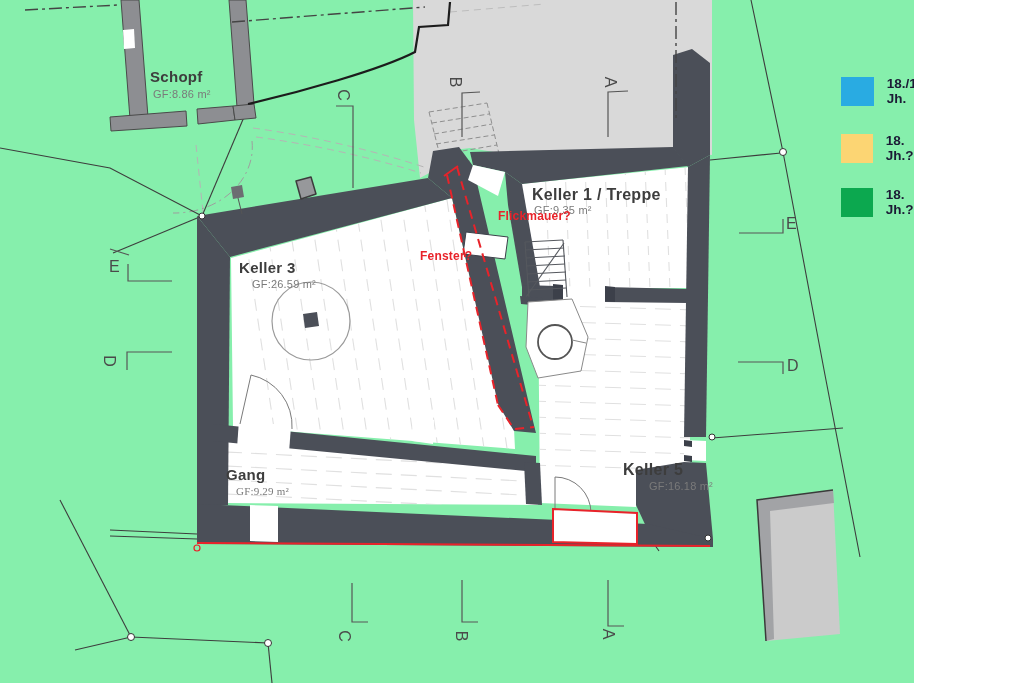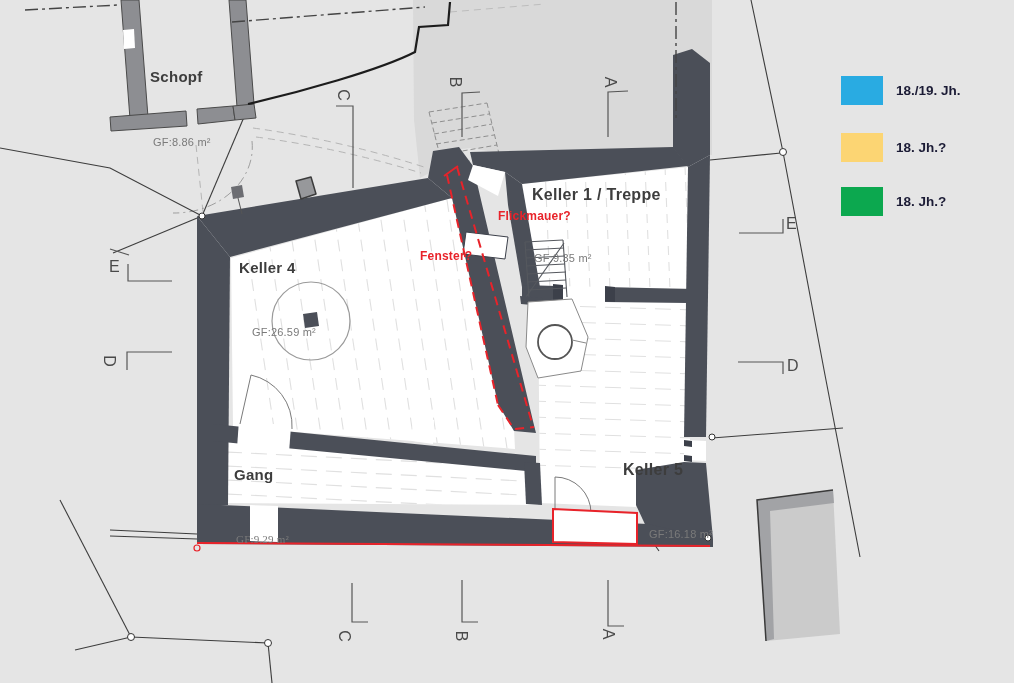--- a/index.html
+++ b/index.html
@@ -3,7 +3,7 @@
 <meta charset="utf-8">
 <style>
   html,body{margin:0;padding:0;background:#fff;}
-  #stage{position:relative;width:1014px;height:683px;background:#e5e5e5;overflow:hidden;
+  #stage{position:relative;width:914px;height:683px;background:#86efac;overflow:hidden;
          font-family:"Liberation Sans",sans-serif;}
   #plan-svg{position:absolute;left:0;top:0;}
   .lbl{position:absolute;white-space:nowrap;}

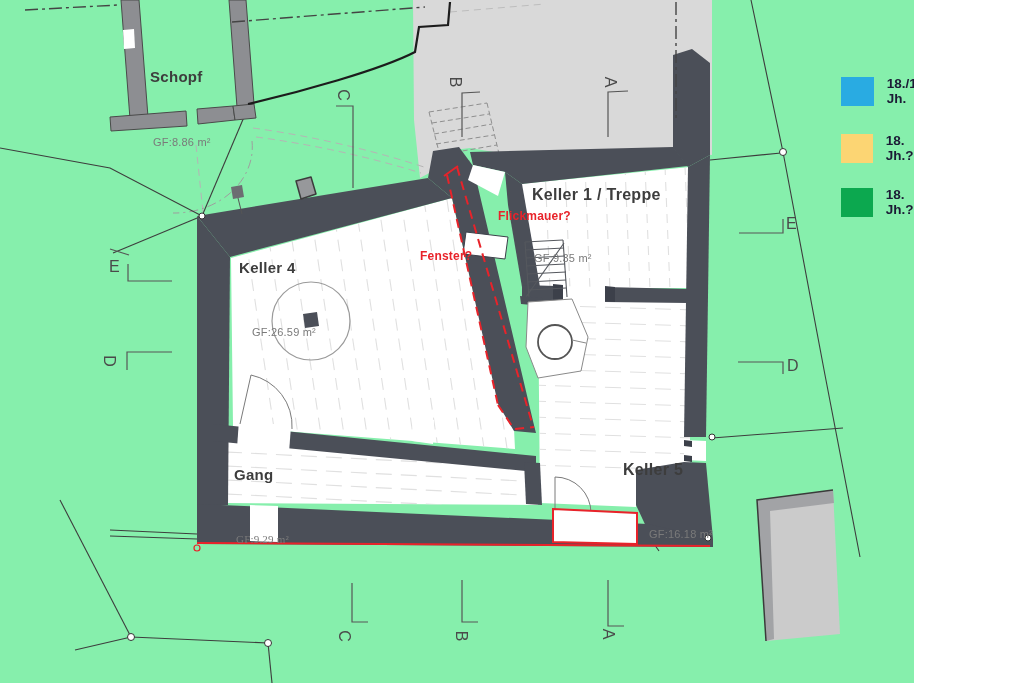--- a/index.html
+++ b/index.html
@@ -9,7 +9,7 @@
   .lbl{position:absolute;white-space:nowrap;}
   .room-name{font-size:15px;font-weight:bold;color:#3d3d3d;letter-spacing:.3px;}
   .room-name.sm{font-size:16px;}
-  .room-area{font-size:11px;color:#7a7a7a;letter-spacing:.2px;margin-top:48px;}
+  .room-area{font-size:11px;color:#7a7a7a;letter-spacing:.2px;}
   .red-note{font-size:12px;font-weight:bold;color:var(--red,#e8232a);letter-spacing:.2px;}
   .marker{font-size:16px;color:#4a4a4a;}
   .rot90{transform:rotate(90deg);transform-origin:center;}

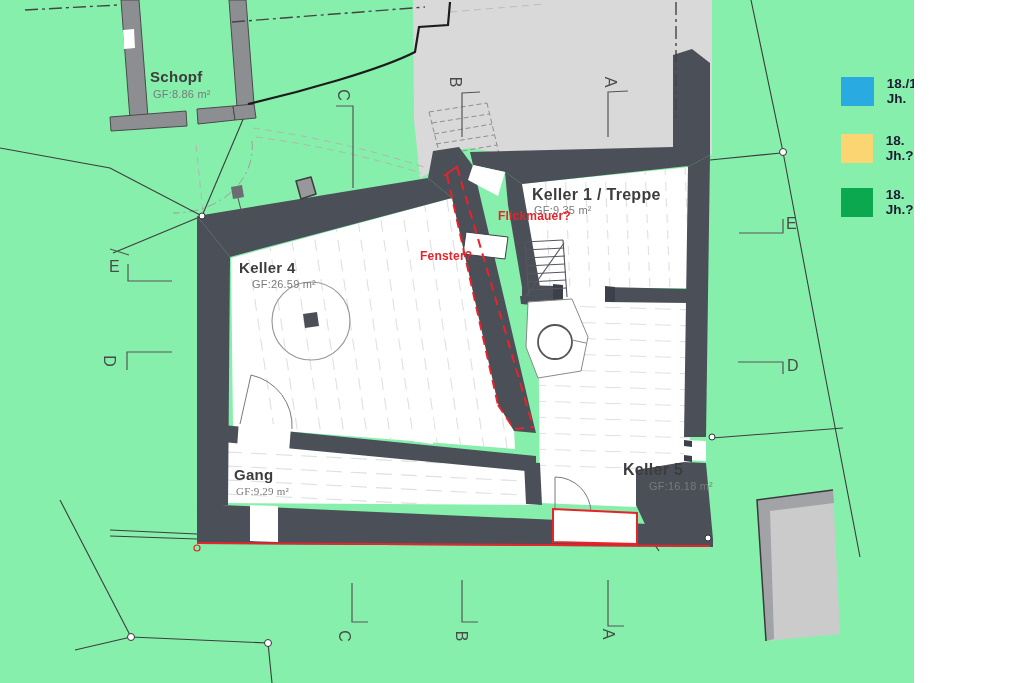--- a/index.html
+++ b/index.html
@@ -258,7 +258,7 @@
 <div class="lbl room-name" style="left:150px;top:68px;">Schopf</div>
 <div class="lbl room-area" style="left:153px;top:88px;">GF:8.86 m²</div>
 
-<div class="lbl room-name" style="left:239px;top:259px;">Keller 4</div>
+<div class="lbl room-name" style="left:239px;top:259px;">Keller 3</div>
 <div class="lbl room-area" style="left:252px;top:278px;">GF:26.59 m²</div>
 
 <div class="lbl room-name sm" style="left:532px;top:186px;">Keller 1 / Treppe</div>

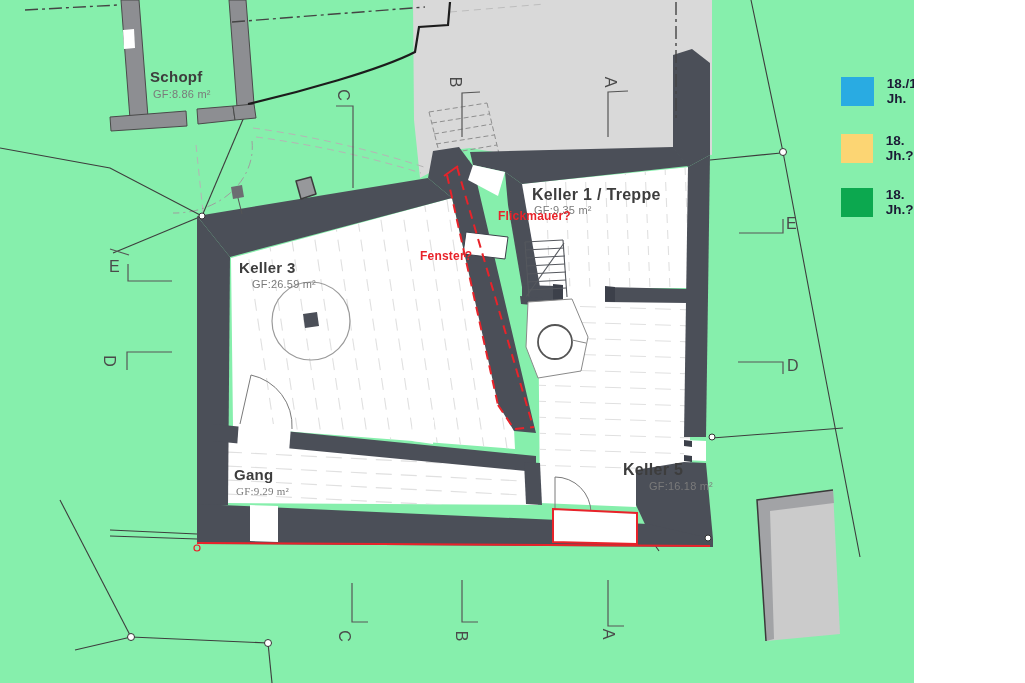--- a/index.html
+++ b/index.html
@@ -264,7 +264,7 @@
 <div class="lbl room-name sm" style="left:532px;top:186px;">Keller 1 / Treppe</div>
 <div class="lbl room-area" style="left:534px;top:204px;">GF:9.35 m²</div>
 
-<div class="lbl room-name" style="left:234px;top:466px;">Gang</div>
+<div class="lbl room-name" style="left:226px;top:466px;">Gang</div>
 <div class="lbl room-area" style="left:236px;top:485px;font-family:Liberation Serif, serif;">GF:9.29 m²</div>
 
 <div class="lbl room-name sm" style="left:623px;top:461px;">Keller 5</div>

